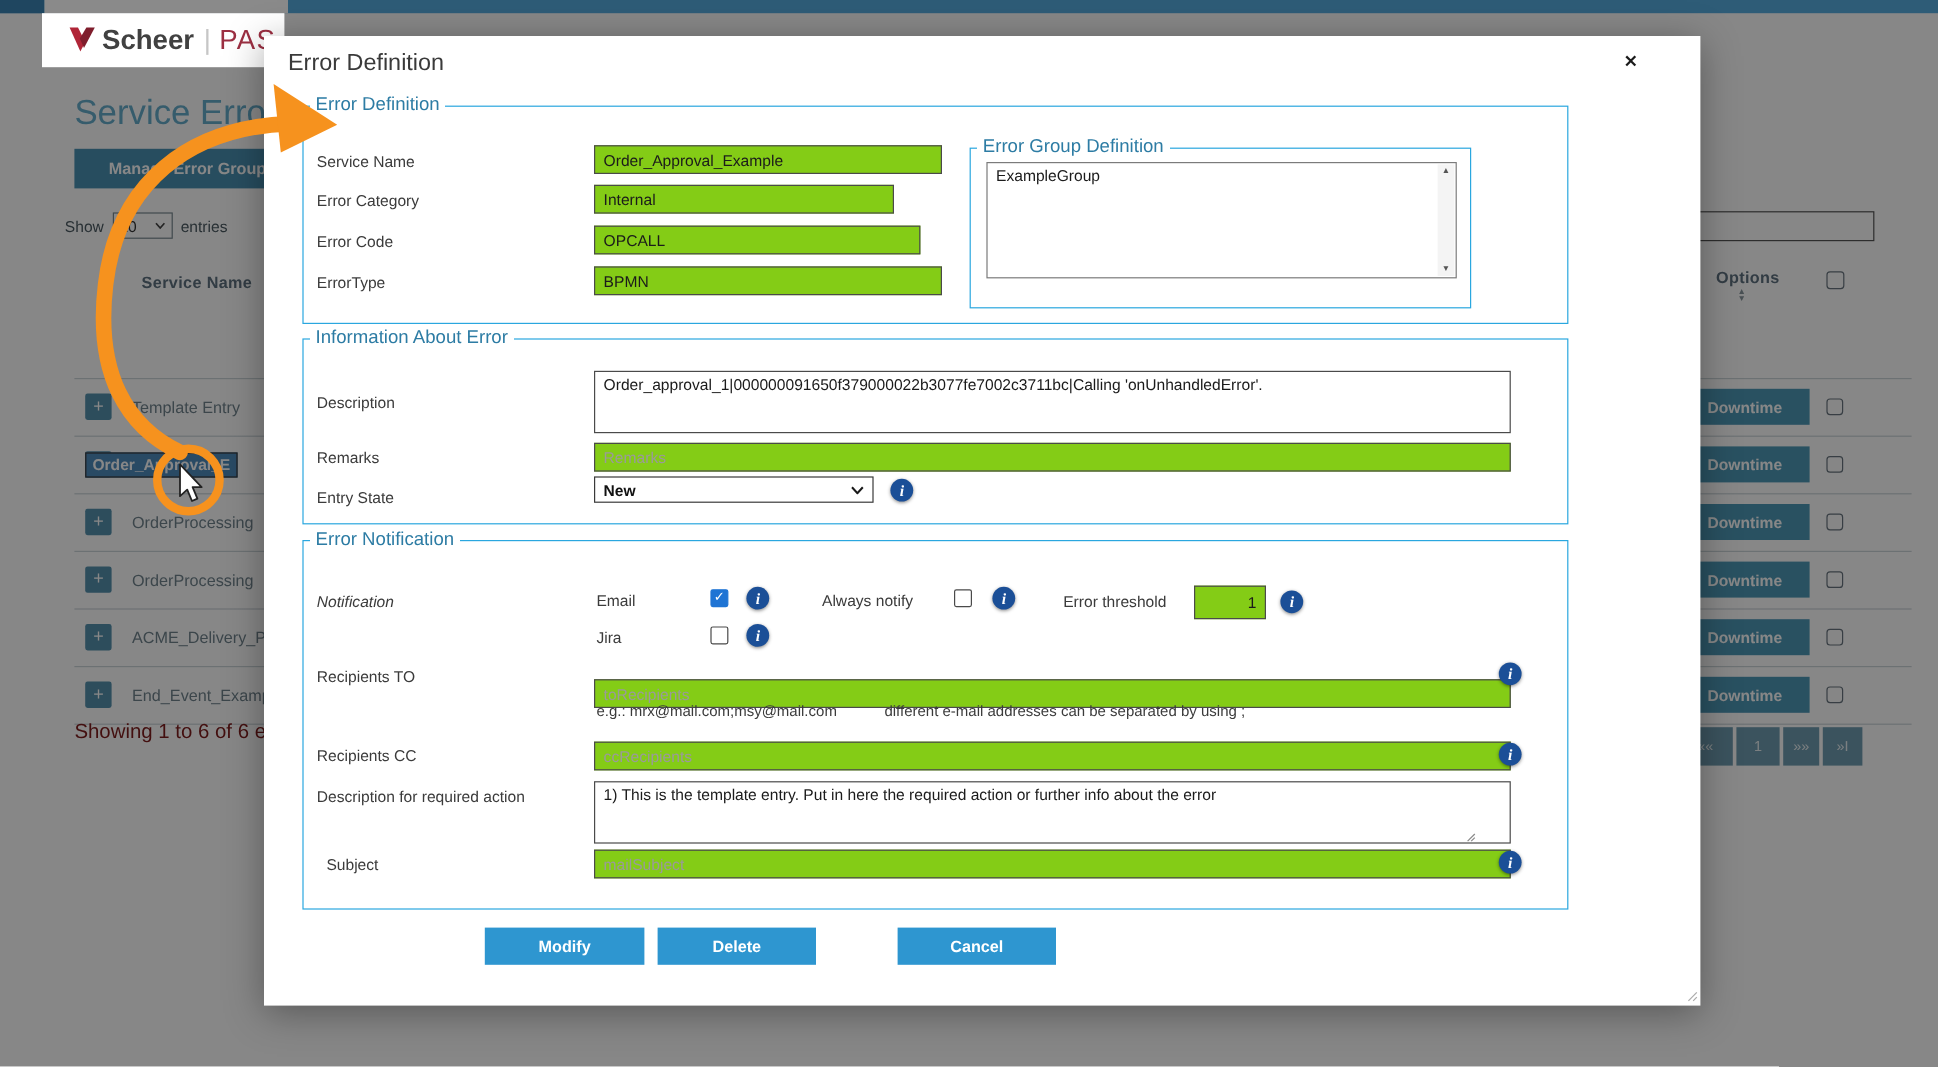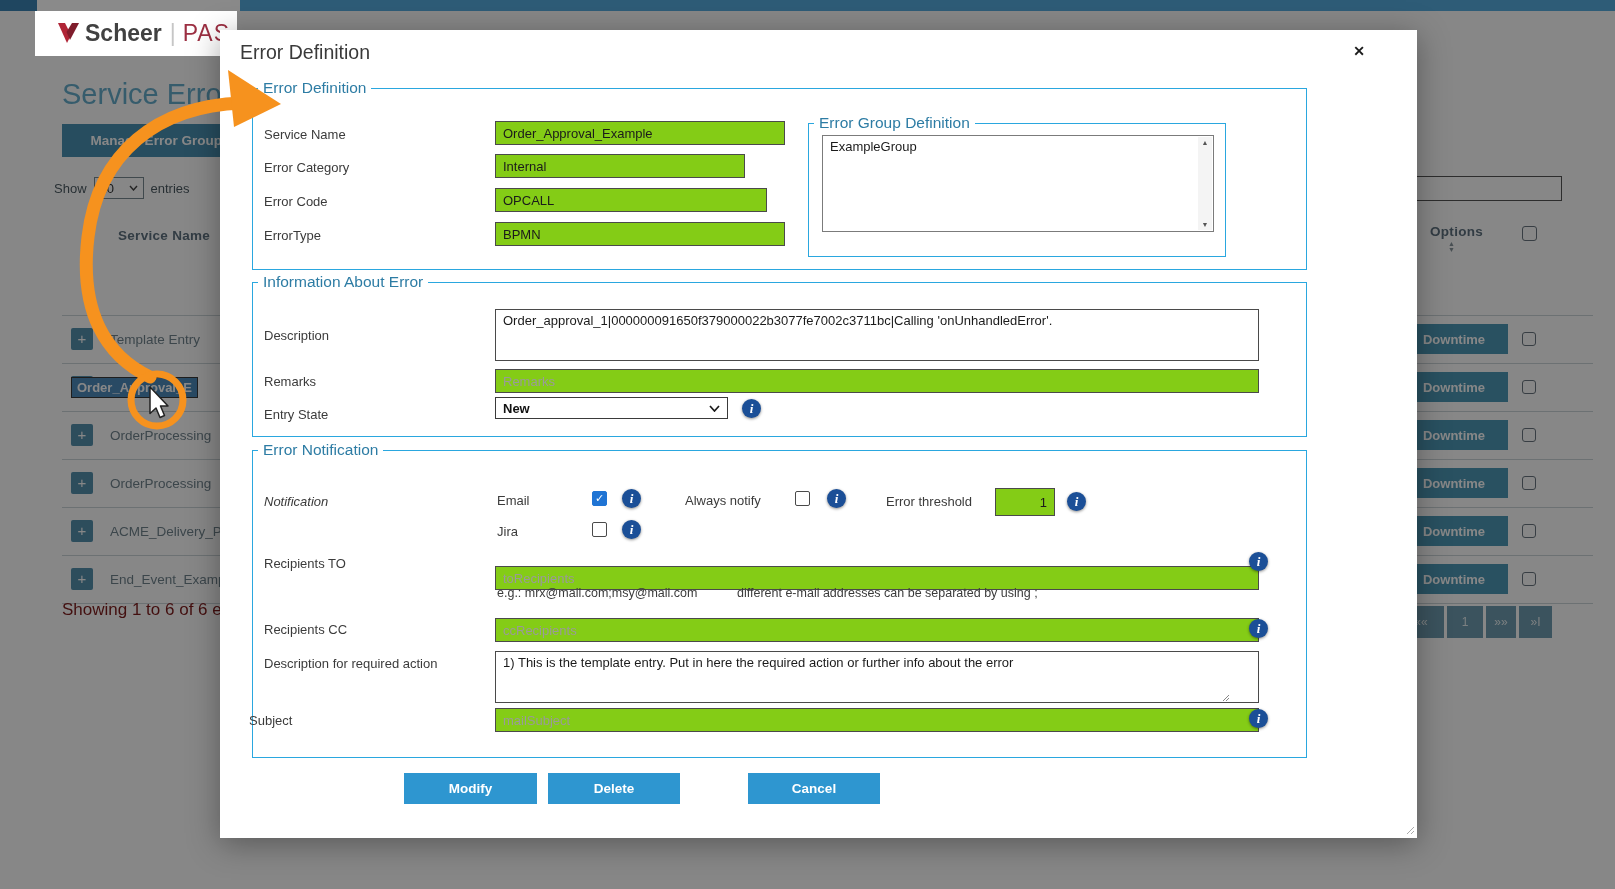--- a/index.html
+++ b/index.html
@@ -253,7 +253,7 @@
       <line x1="8" y1="5" x2="5" y2="8" stroke="#888" stroke-width="1"></line>
     </svg>
 
-    <span class="lbl" style="left:29px; top:683px;">Subject</span>
+    <span class="lbl" style="left:52px; top:683px;">Subject</span>
     <input class="inp wfield" style="top: 678px;" placeholder="mailSubject">
     <button class="info" style="left:1029px; top:679px;">i</button>
 

